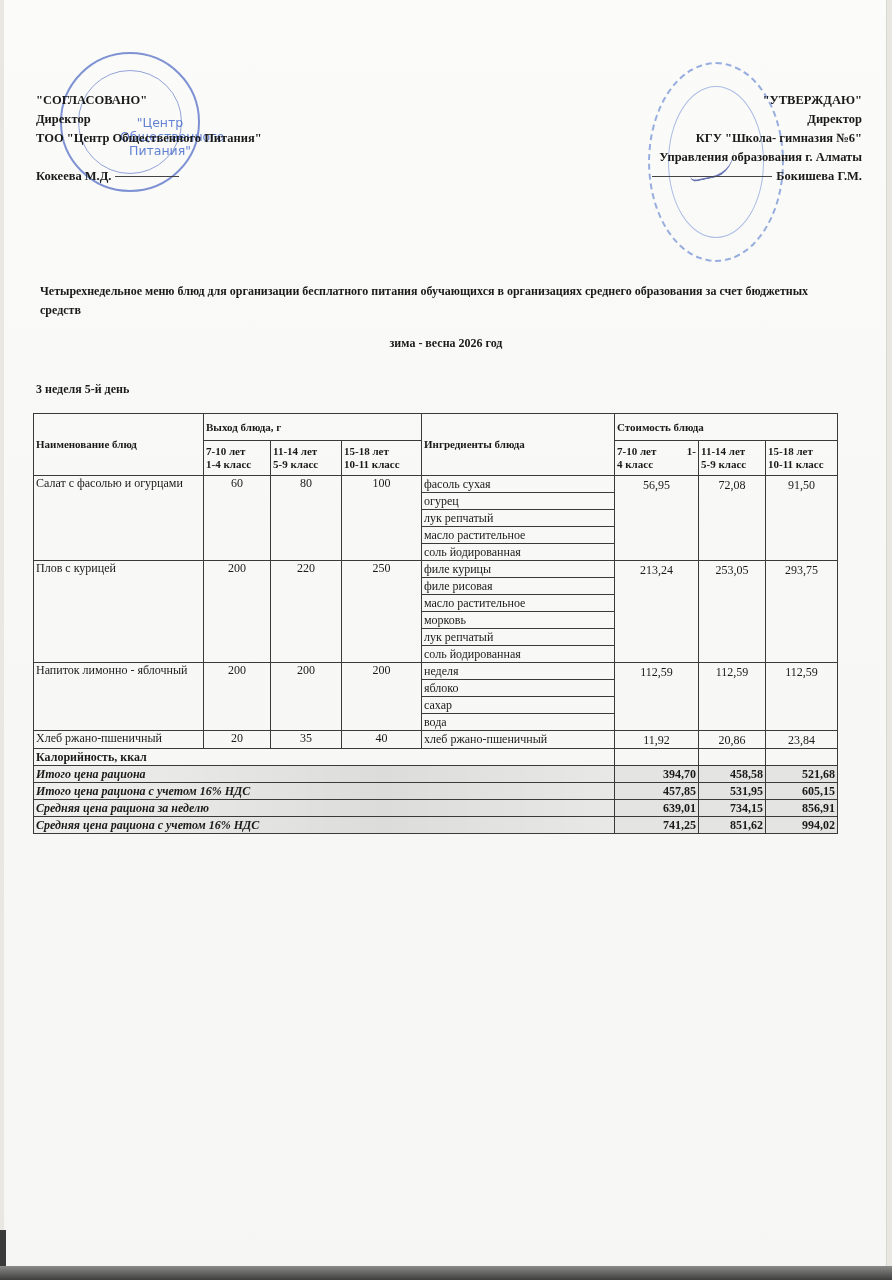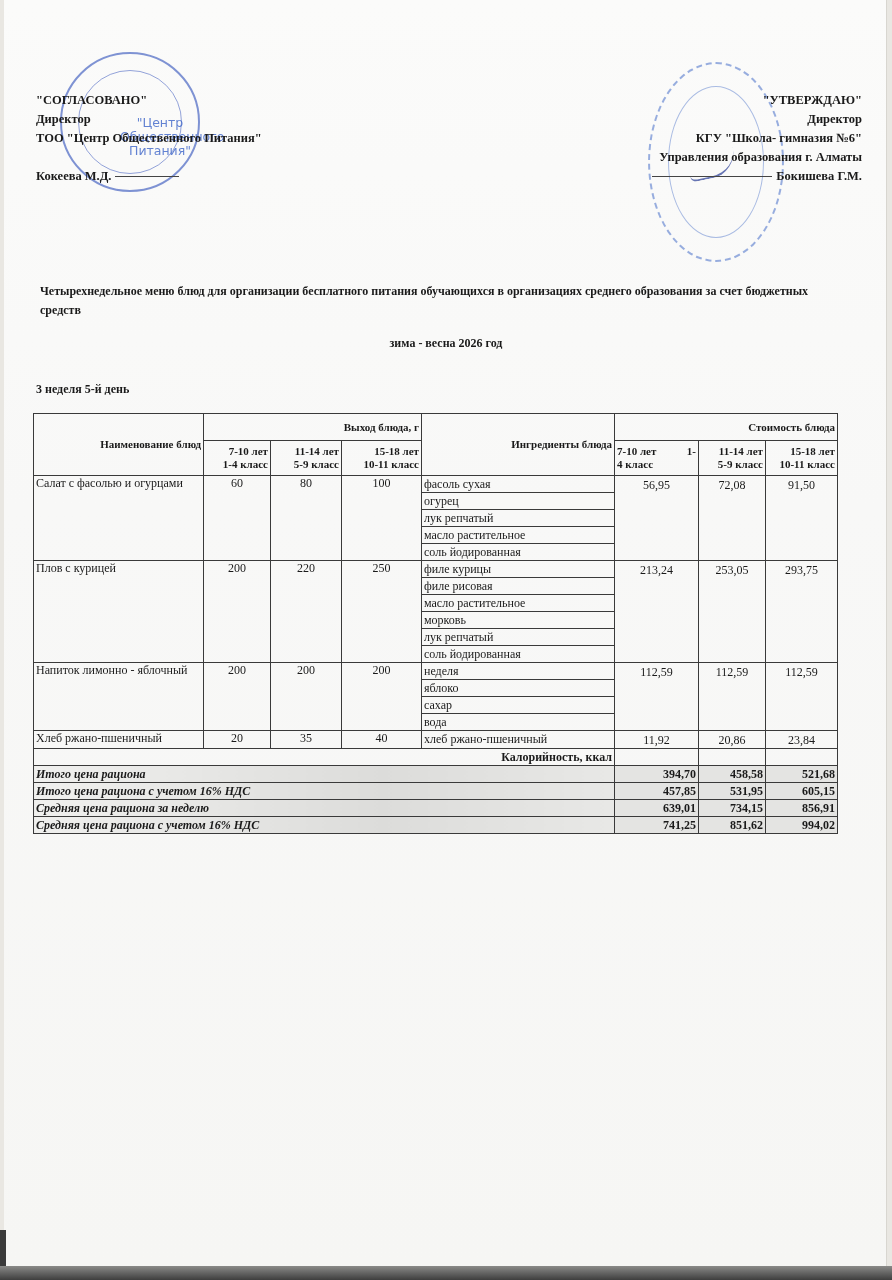--- a/index.html
+++ b/index.html
@@ -89,7 +89,7 @@
   table.menu td, table.menu th {
     border: 1px solid #3a3a3a; padding: 0 2px; vertical-align: top; overflow: hidden; white-space: nowrap;
   }
-  table.menu th { font-weight: bold; font-size: 11px; vertical-align: middle; text-align: right; line-height: 13px; }
+  table.menu th { font-weight: bold; font-size: 11px; vertical-align: middle; text-align: left; line-height: 13px; }
   .c-name { width: 170px; }
   .c-y1 { width: 67px; } .c-y2 { width: 71px; } .c-y3 { width: 80px; }
   .c-ing { width: 193px; }

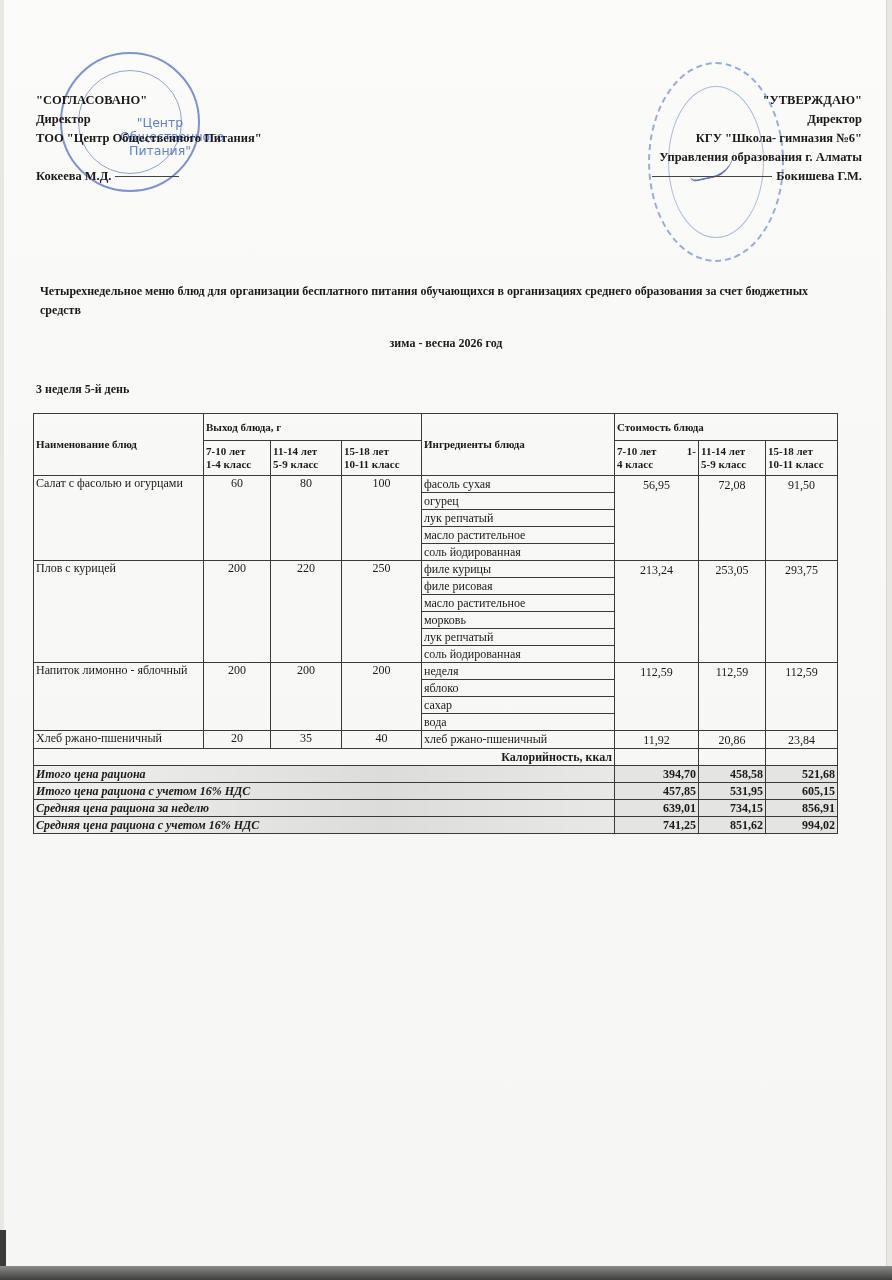--- a/index.html
+++ b/index.html
@@ -99,7 +99,7 @@
   .dish { line-height: 15px; }
   .price-cell { text-align: center; padding-top: 2px !important; }
   .summary td.label { font-weight: bold; font-style: italic; line-height: 16px; }
-  .summary td.label.plain { font-style: normal; text-align: right; }
+  .summary td.label.plain { font-style: normal; }
   .summary td.val { text-align: right; font-weight: bold; line-height: 16px; padding-right: 2px; }
   .summary.shade td.label { background: linear-gradient(90deg, #f0f0ee 0%, #dcdcda 60%, #e8e8e6 100%); }
   .summary.shade td.val { background: #e4e4e2; }

